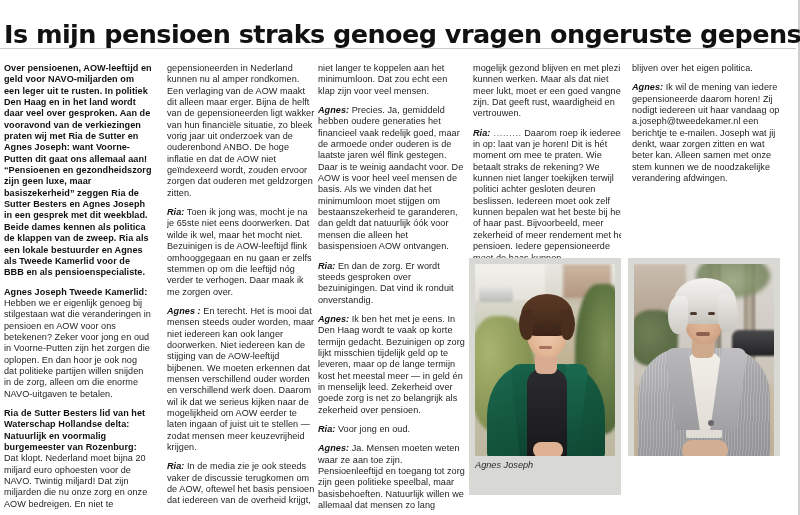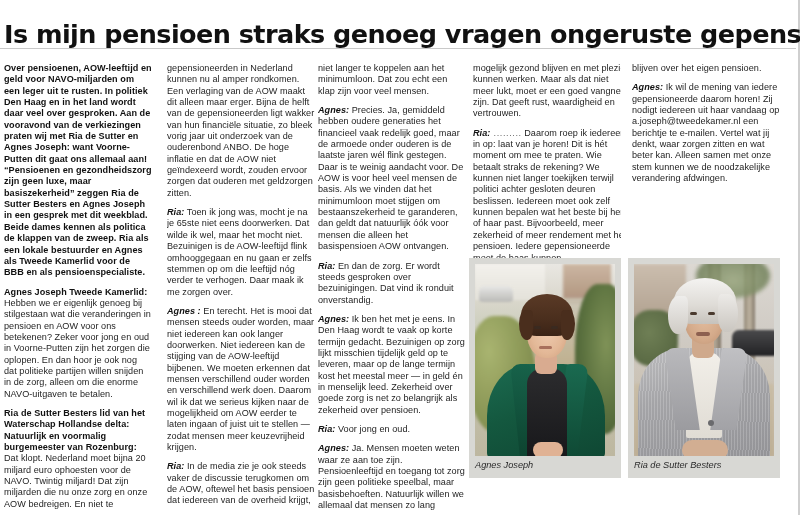--- a/index.html
+++ b/index.html
@@ -407,7 +407,7 @@
 
     <div class="col col5">
       <div class="colbody">
-        <p class="para">blijven over het eigen pensioen.</p>
+        <p class="para">blijven over het eigen politica.</p>
         <p class="para"><span class="spk">Agnes:</span><span> Ik wil de mening van iedere gepensioneerde daarom horen! Zij nodigt iedereen uit haar vandaag op a.joseph@tweedekamer.nl een berichtje te e-mailen. Vertel wat jij denkt, waar zorgen zitten en wat beter kan. Alleen samen met onze stem kunnen we de noodzakelijke verandering afdwingen.</span></p>
       </div>
     </div>

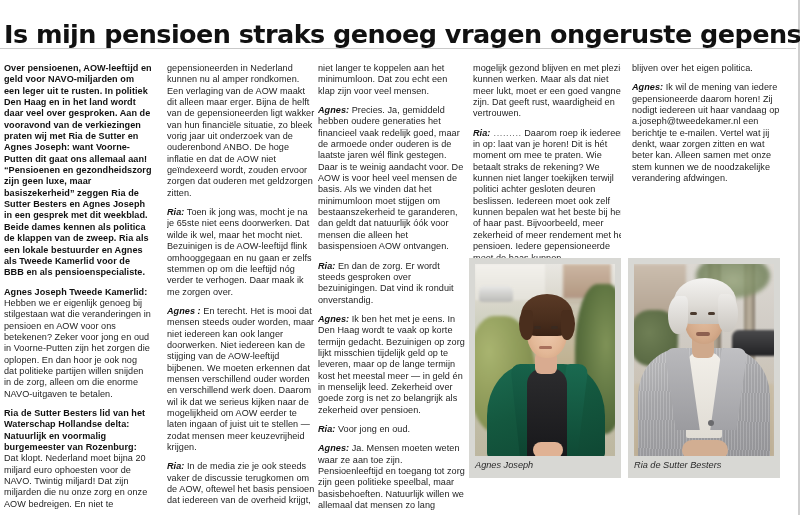--- a/index.html
+++ b/index.html
@@ -408,7 +408,7 @@
     <div class="col col5">
       <div class="colbody">
         <p class="para">blijven over het eigen politica.</p>
-        <p class="para"><span class="spk">Agnes:</span><span> Ik wil de mening van iedere gepensioneerde daarom horen! Zij nodigt iedereen uit haar vandaag op a.joseph@tweedekamer.nl een berichtje te e-mailen. Vertel wat jij denkt, waar zorgen zitten en wat beter kan. Alleen samen met onze stem kunnen we de noodzakelijke verandering afdwingen.</span></p>
+        <p class="para"><span class="spk">Agnes:</span><span> Ik wil de mening van iedere gepensioneerde daarom horen! Zij nodigt iedereen uit haar vandaag op a.joseph@tweedekamer.nl een berichtje te e-mailen. Joseph wat jij denkt, waar zorgen zitten en wat beter kan. Alleen samen met onze stem kunnen we de noodzakelijke verandering afdwingen.</span></p>
       </div>
     </div>
   </div>

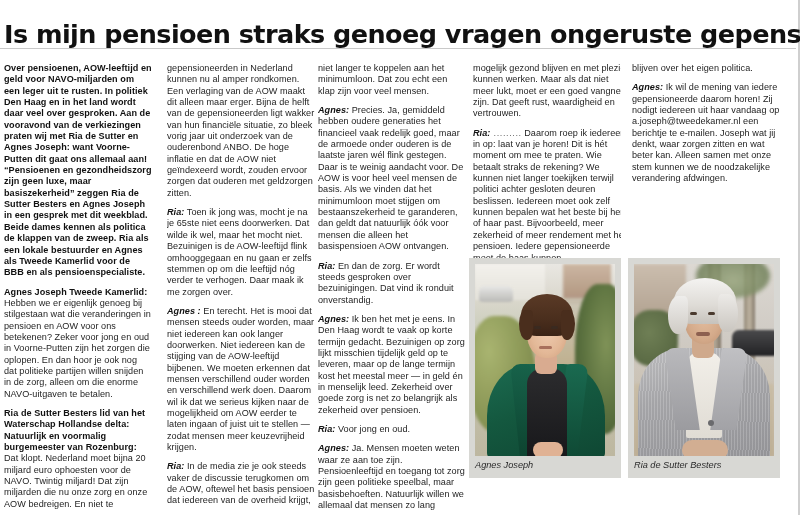--- a/index.html
+++ b/index.html
@@ -127,7 +127,7 @@
   }
   .caption-bar {
     width: 152px;
-    height: 22px;
+    height: 39px;
     background: #d8d8d4;
     box-sizing: border-box;
     padding: 3px 6px 4px 6px;

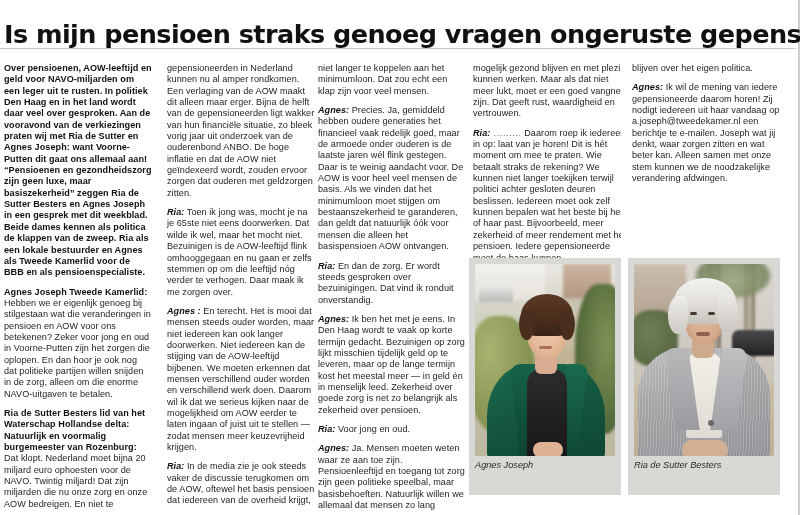--- a/index.html
+++ b/index.html
@@ -471,9 +471,6 @@
         <div class="ph2-mouth"></div>
       </div>
     </div>
-    <div class="caption-bar">
-      <div class="caption">Ria de Sutter Besters</div>
-    </div>
   </div>
 
 </div>

